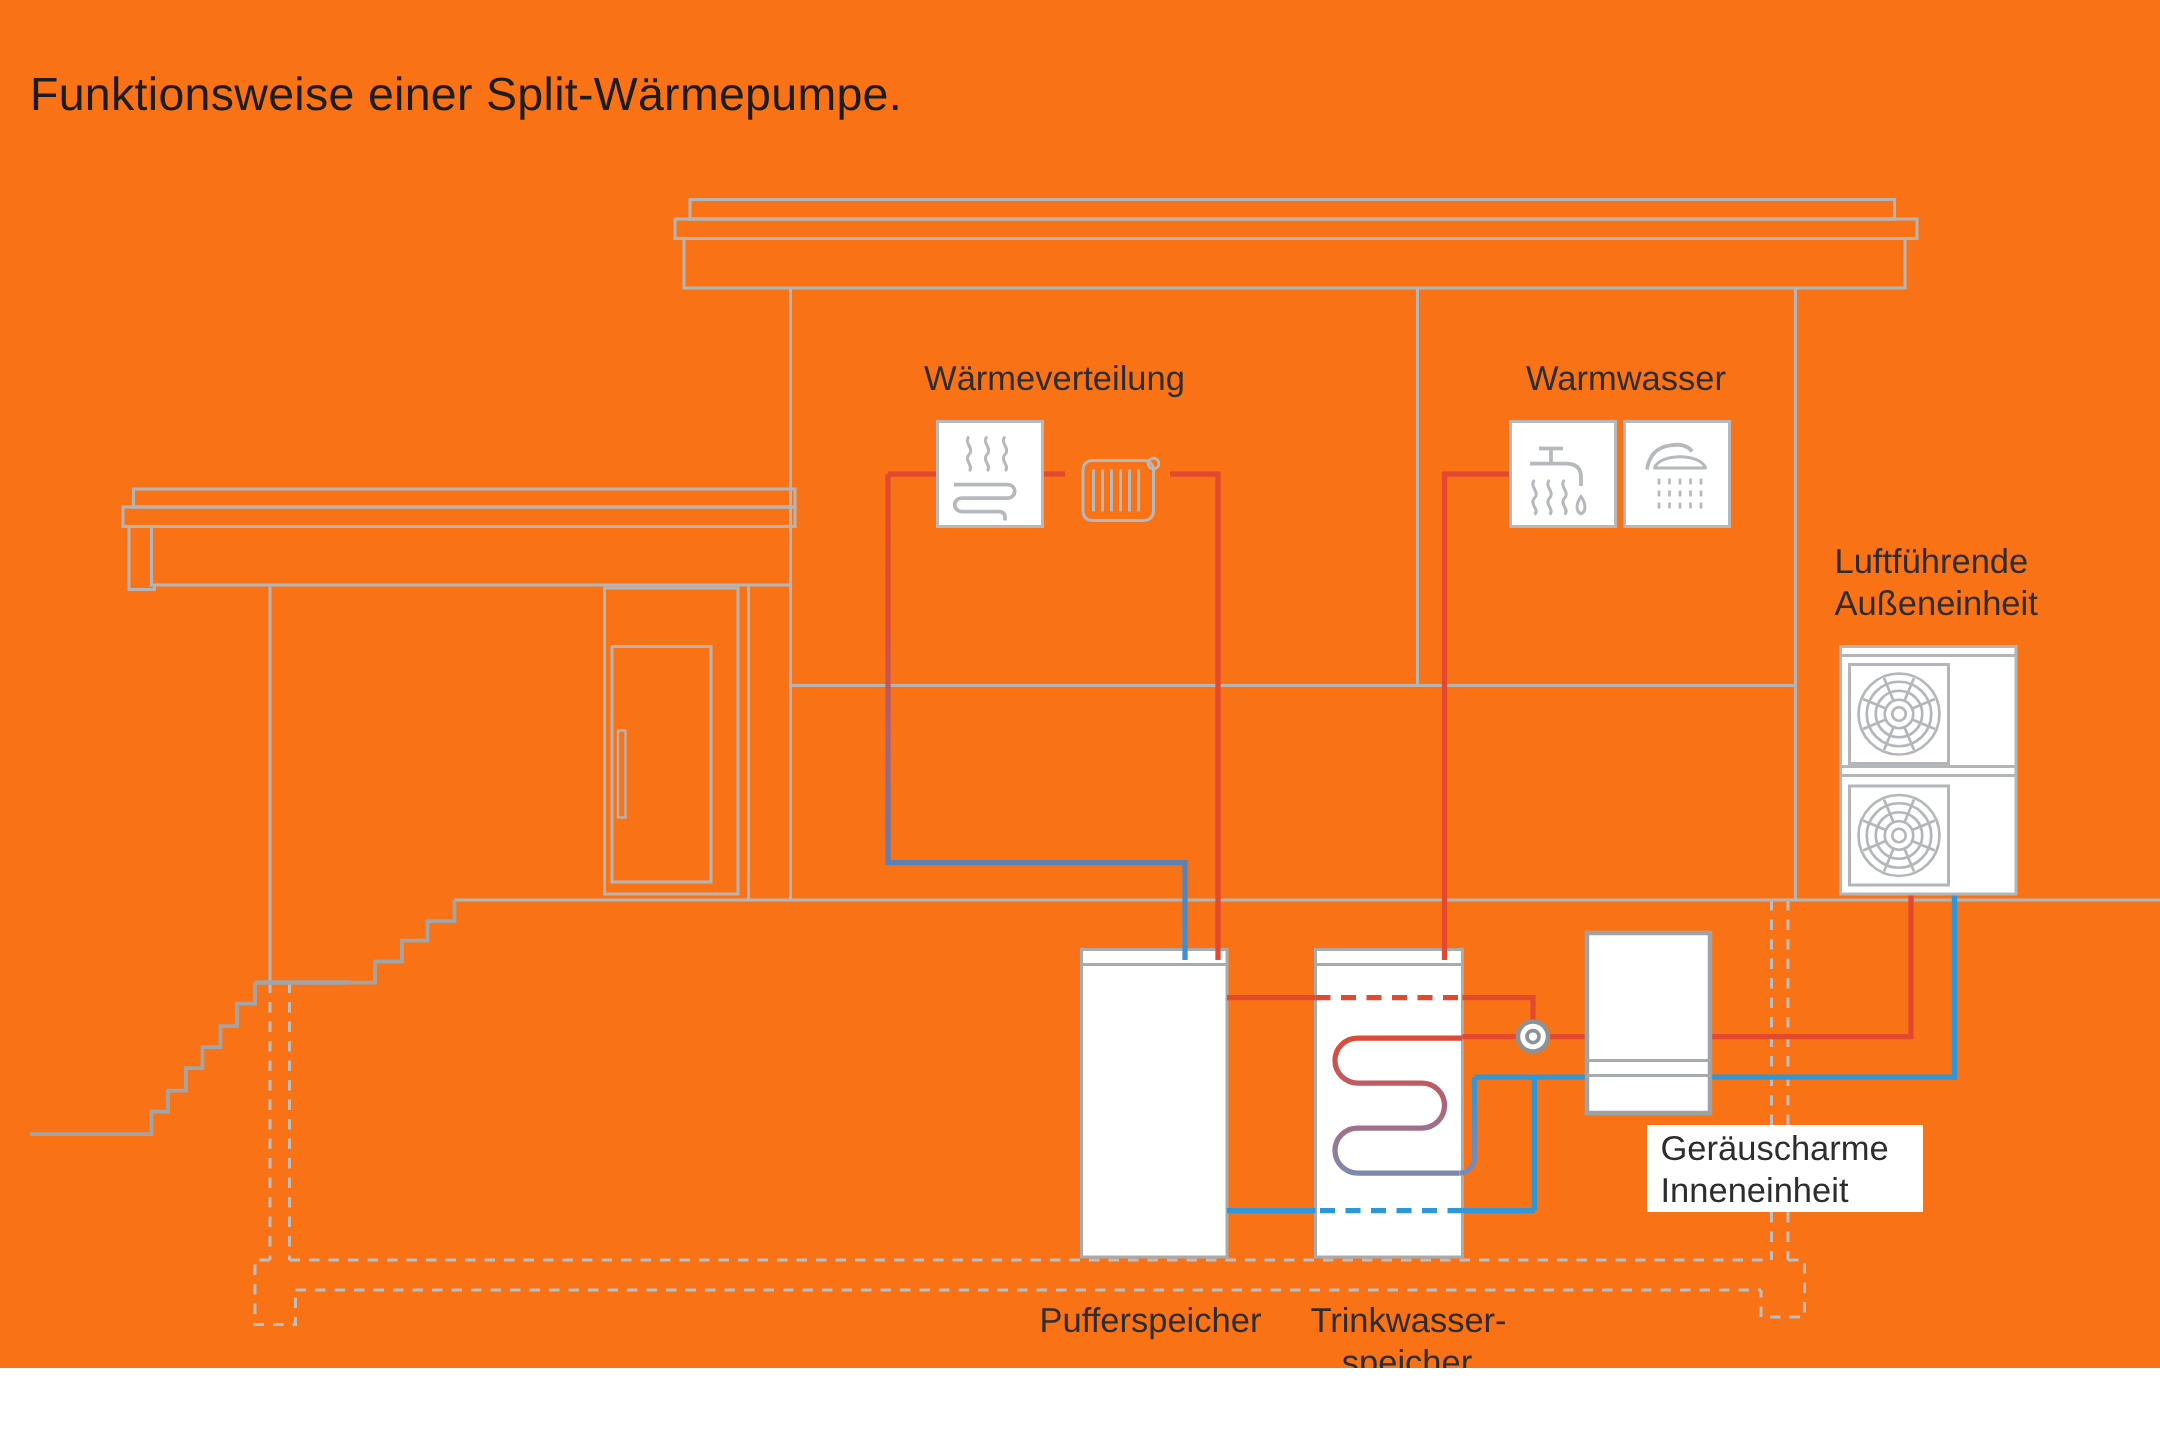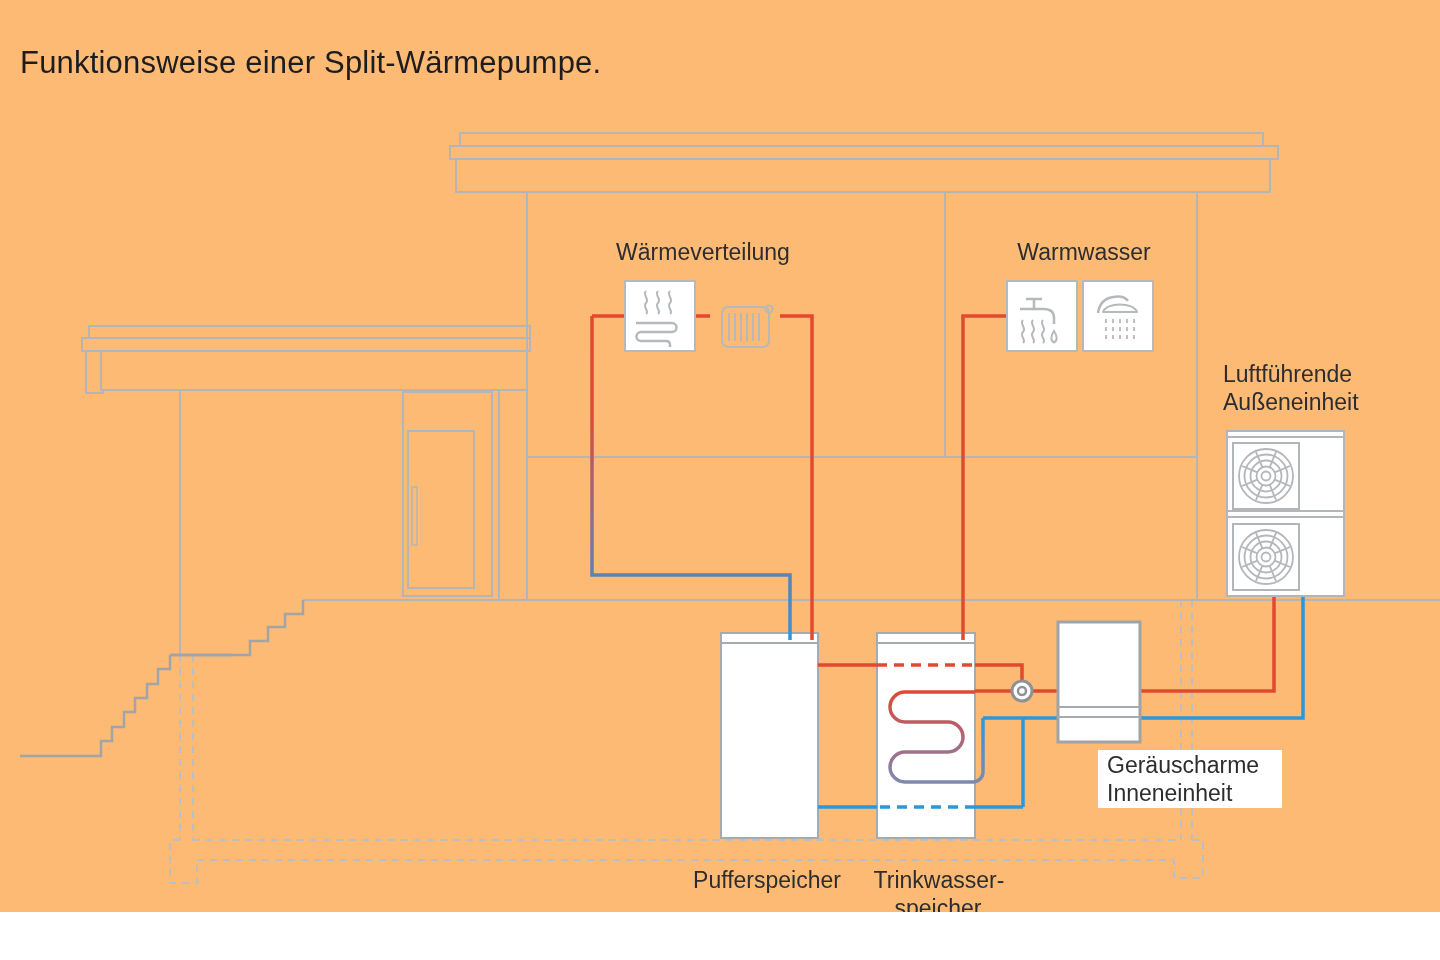--- a/index.html
+++ b/index.html
@@ -3,7 +3,7 @@
 <meta charset="utf-8">
 <style>
   html,body{margin:0;padding:0;background:#ffffff;}
-  .stage{position:relative;width:1440px;height:912px;background:#fdba74;overflow:hidden;
+  .stage{position:relative;width:1440px;height:912px;background:#f97316;overflow:hidden;
          font-family:"Liberation Sans", sans-serif;text-decoration:underline;}
   svg{display:block;}
   text{font-family:"Liberation Sans", sans-serif;fill:#2d2d2f;}

